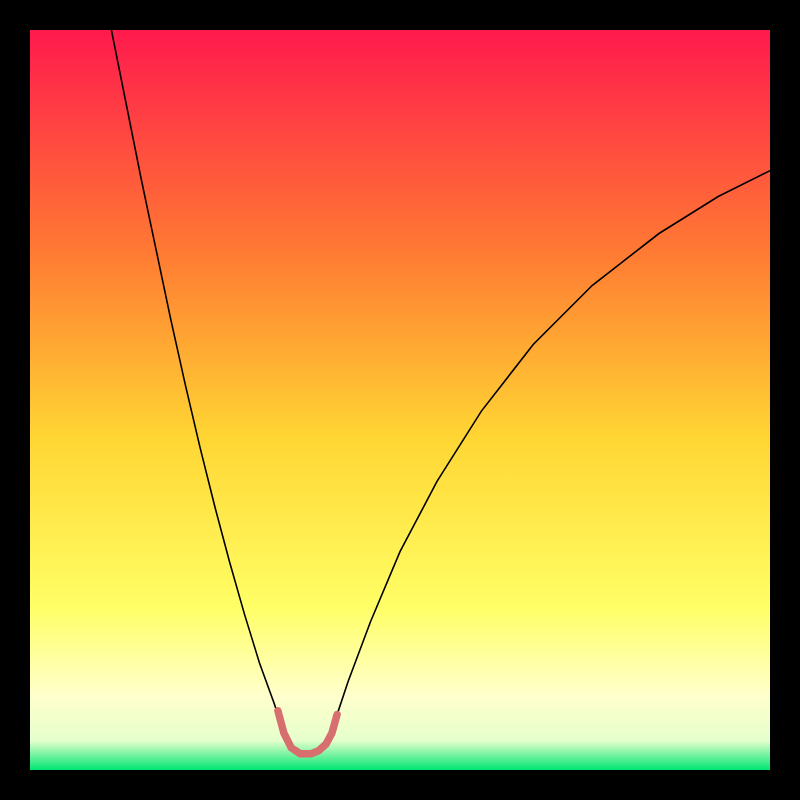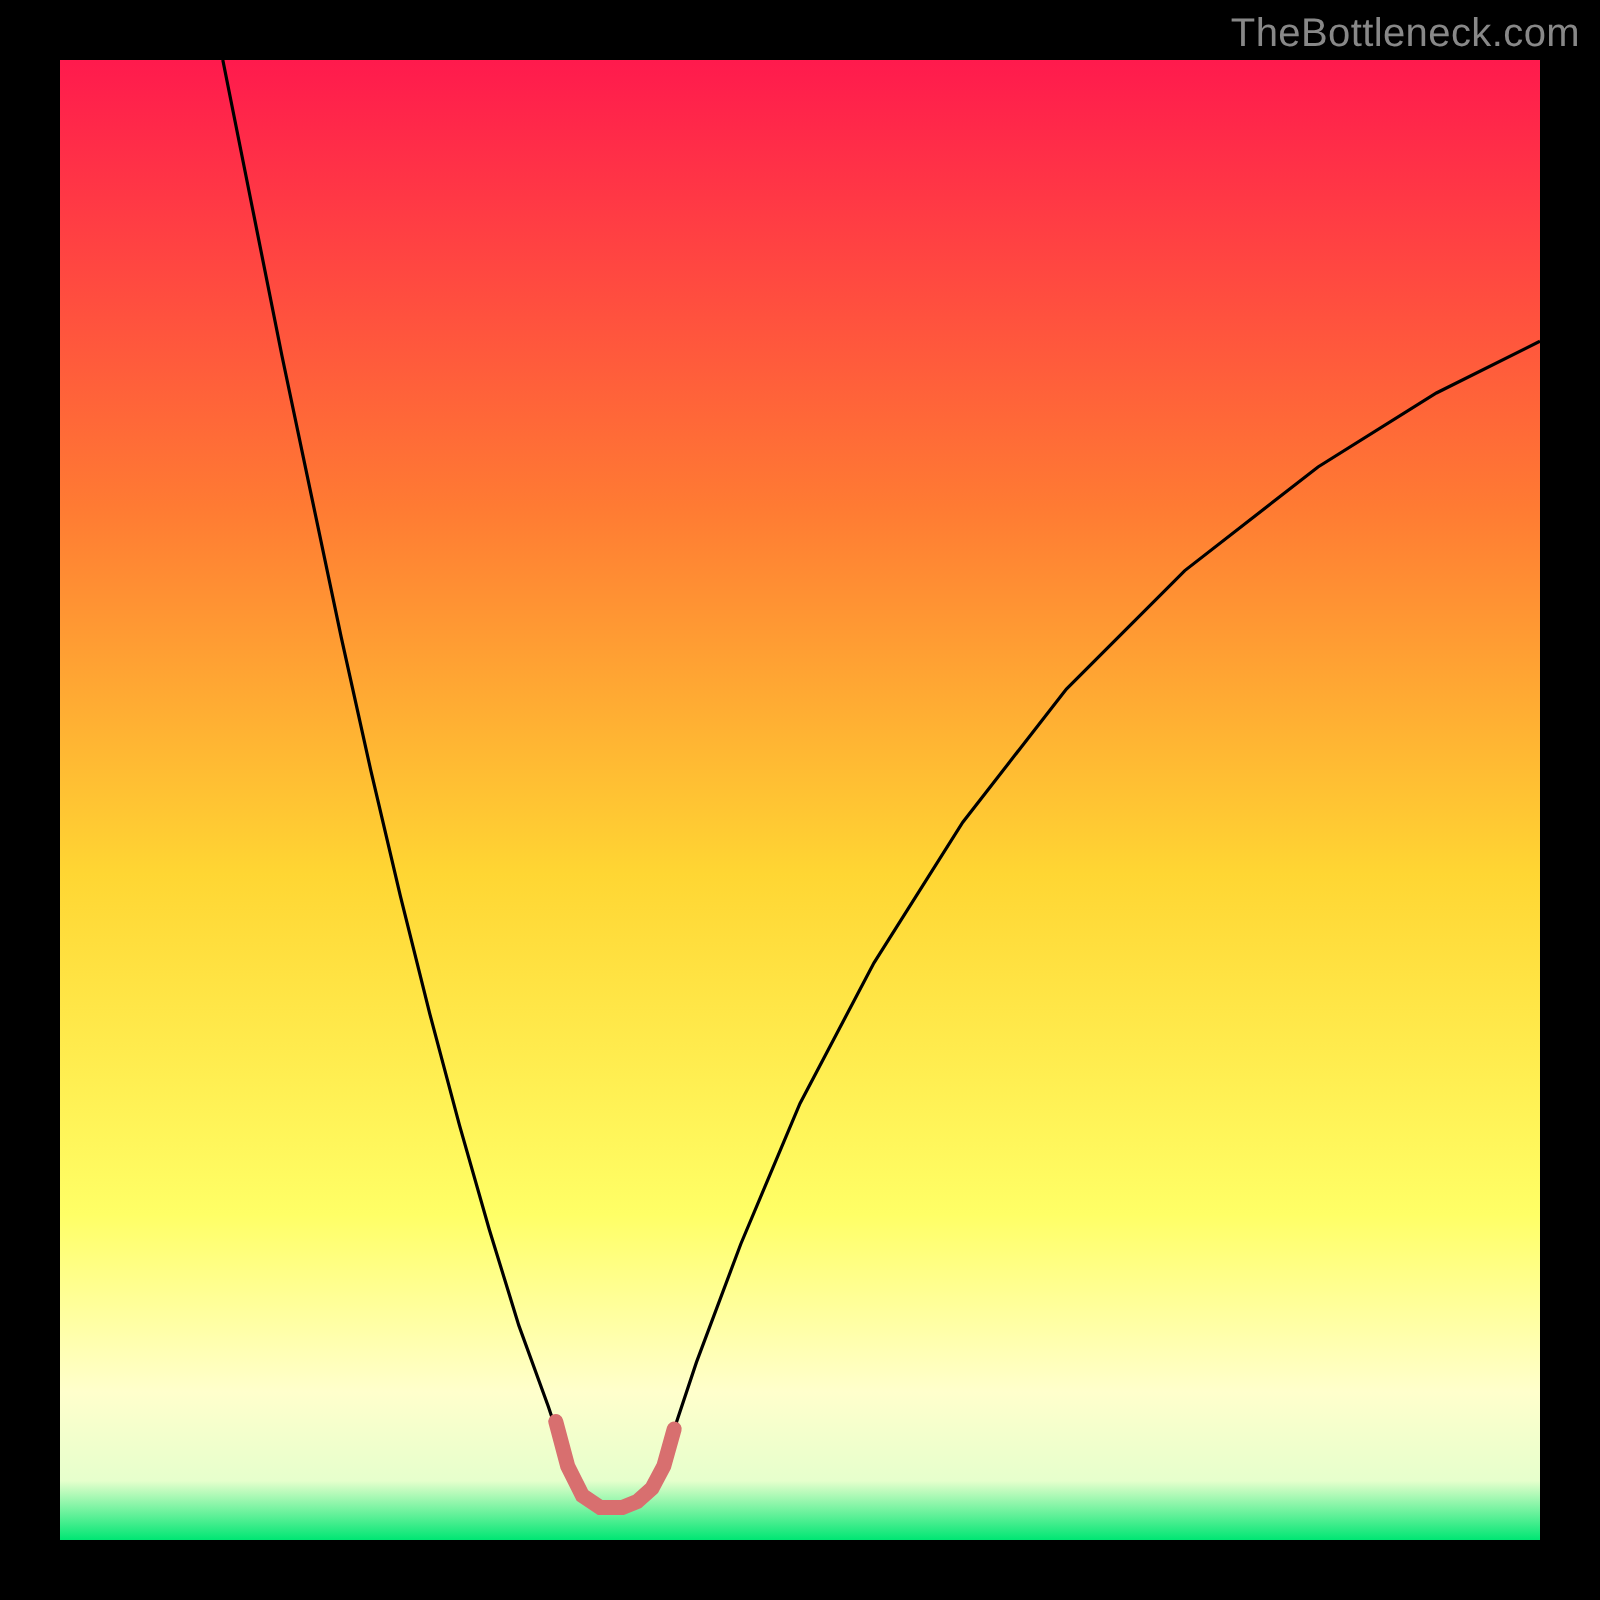--- a/index.html
+++ b/index.html
@@ -38,7 +38,6 @@
 <body>
 
 <div class="outer">
-  <div class="watermark">TheBottleneck.com</div>
   <svg class="plot" viewBox="0 0 740 740" preserveAspectRatio="none">
     <defs>
       <linearGradient id="bg-grad" x1="0" y1="0" x2="0" y2="1">

